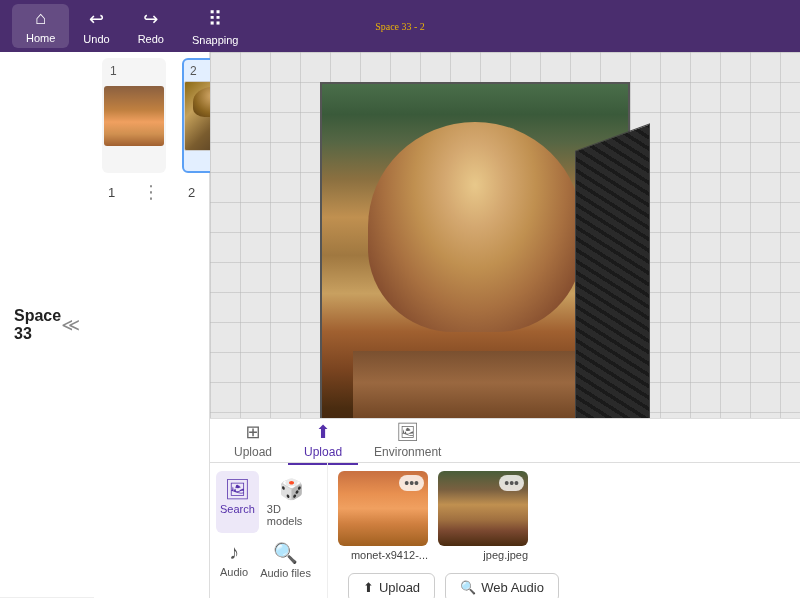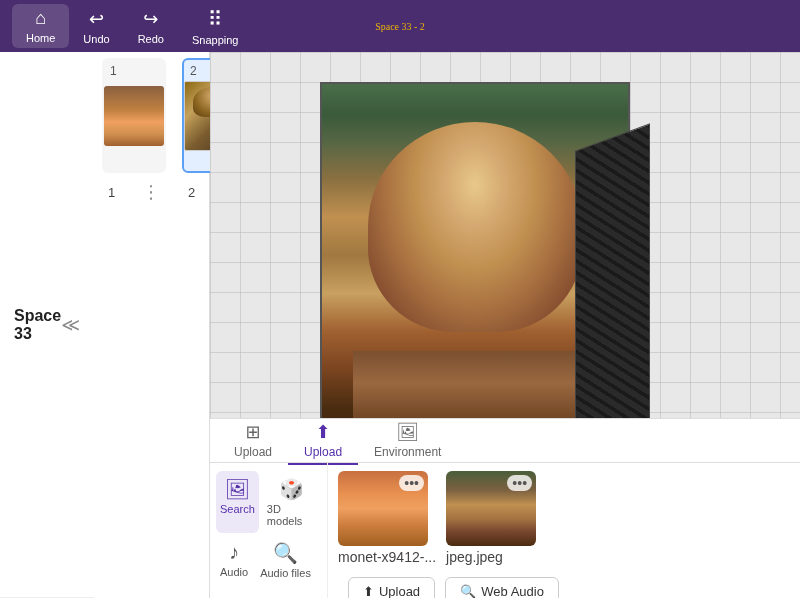--- a/index.html
+++ b/index.html
@@ -287,7 +287,7 @@
       line-height: 1;
     }
     .media-name {
-      font-size: 14px; color: #444; text-align: left; margin-top: 3px;
+      font-size: 11px; color: #444; text-align: right; margin-top: 3px;
     }
     .media-thumb-wrap { display: flex; flex-direction: column; }
 

